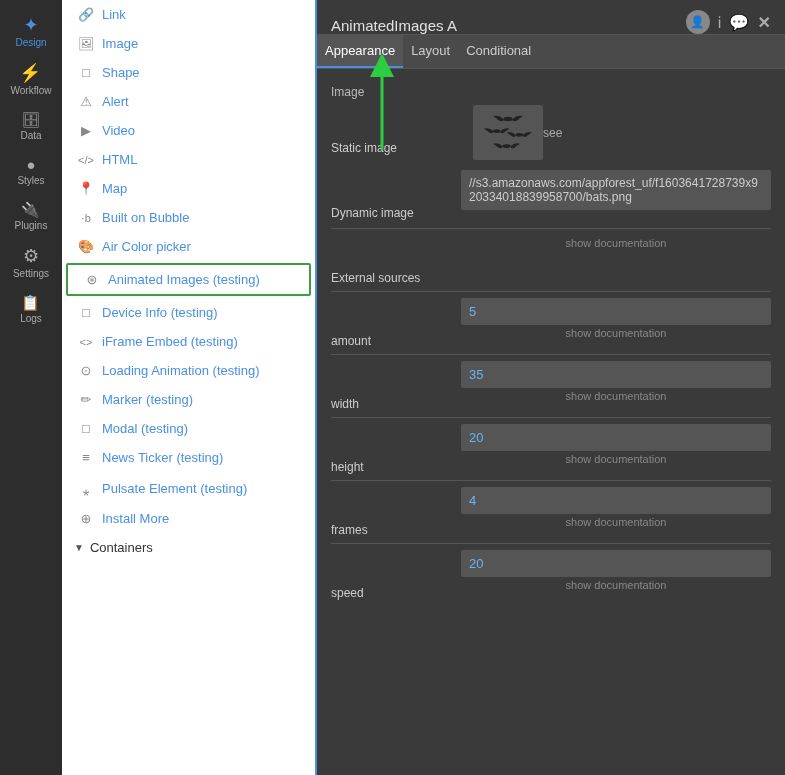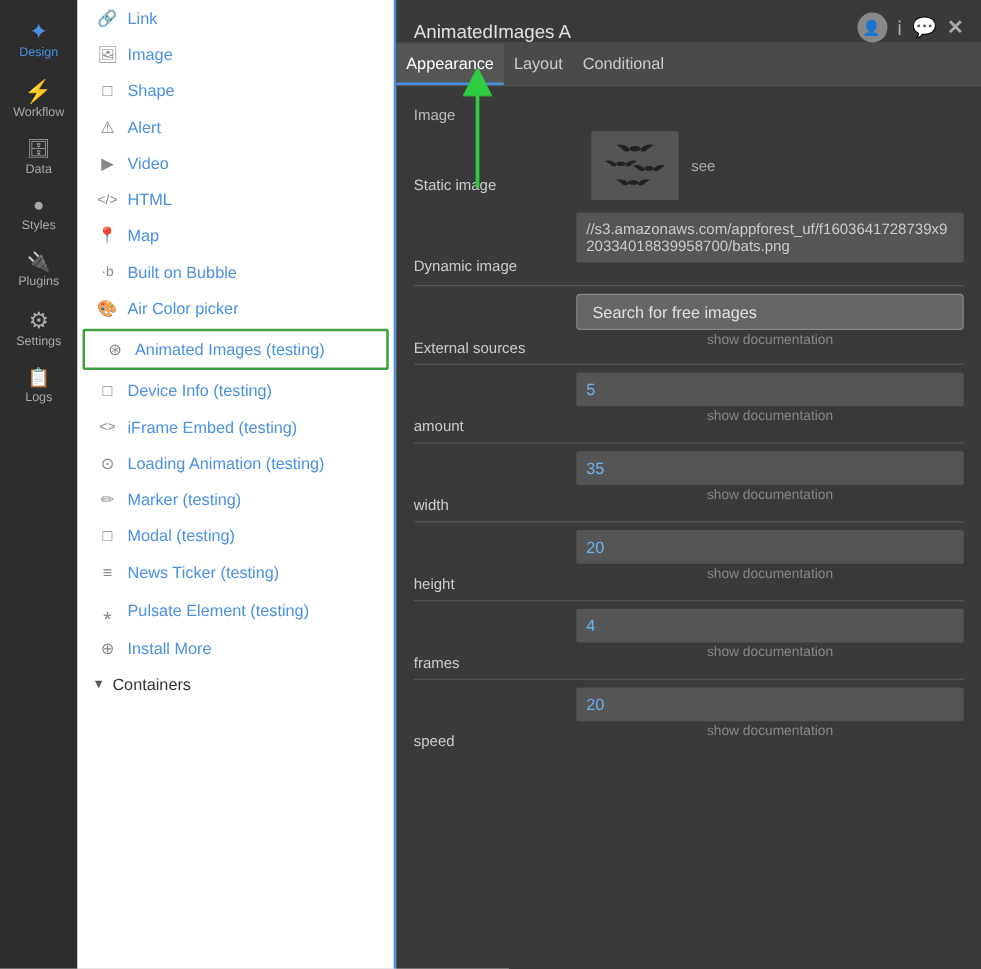--- a/index.html
+++ b/index.html
@@ -163,7 +163,6 @@
     .image-row {
       display: flex;
       align-items: center;
-      gap: 10px;
       margin-bottom: 8px;
       padding-left: 12px;
     }

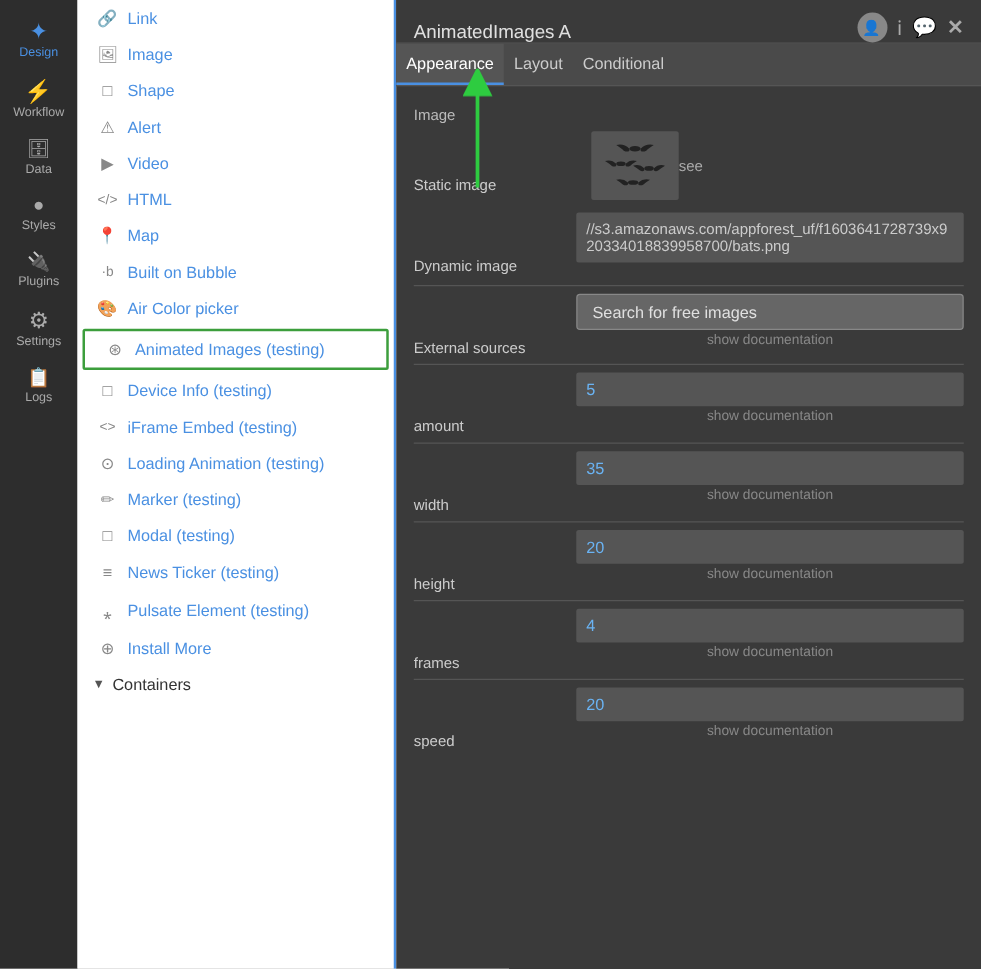--- a/index.html
+++ b/index.html
@@ -449,7 +449,6 @@
     <div class="field-row" style="margin-bottom:4px;">
       <div class="field-label">External sources</div>
       <div class="field-value-col">
-        <button class="search-button">Search for free images</button>
         <div class="show-doc-link">show documentation</div>
       </div>
     </div>

